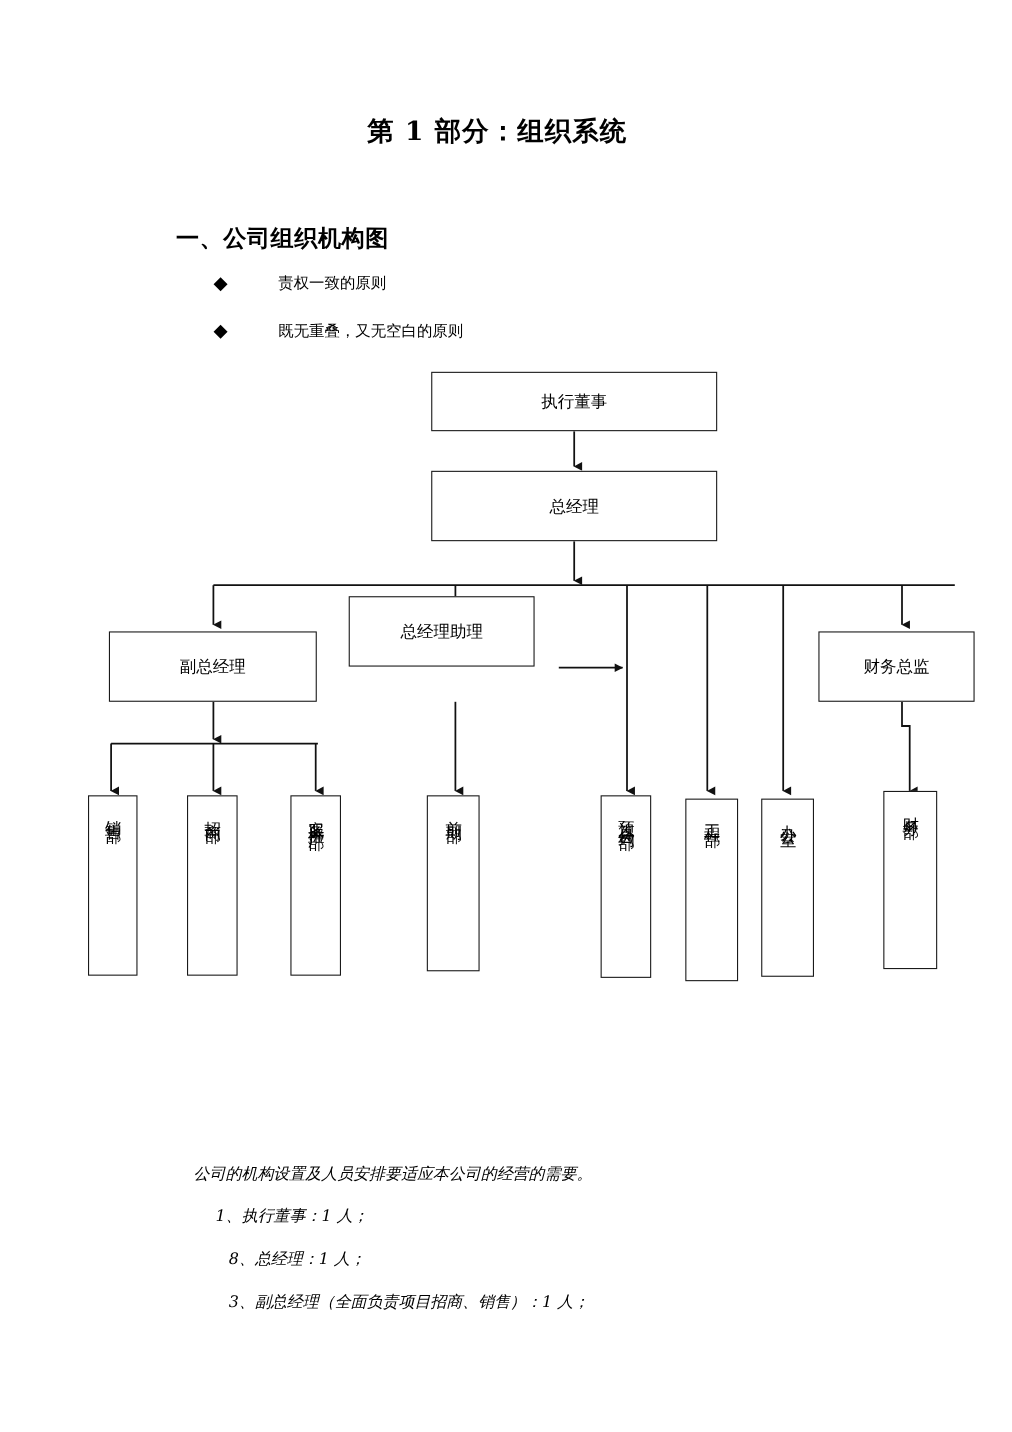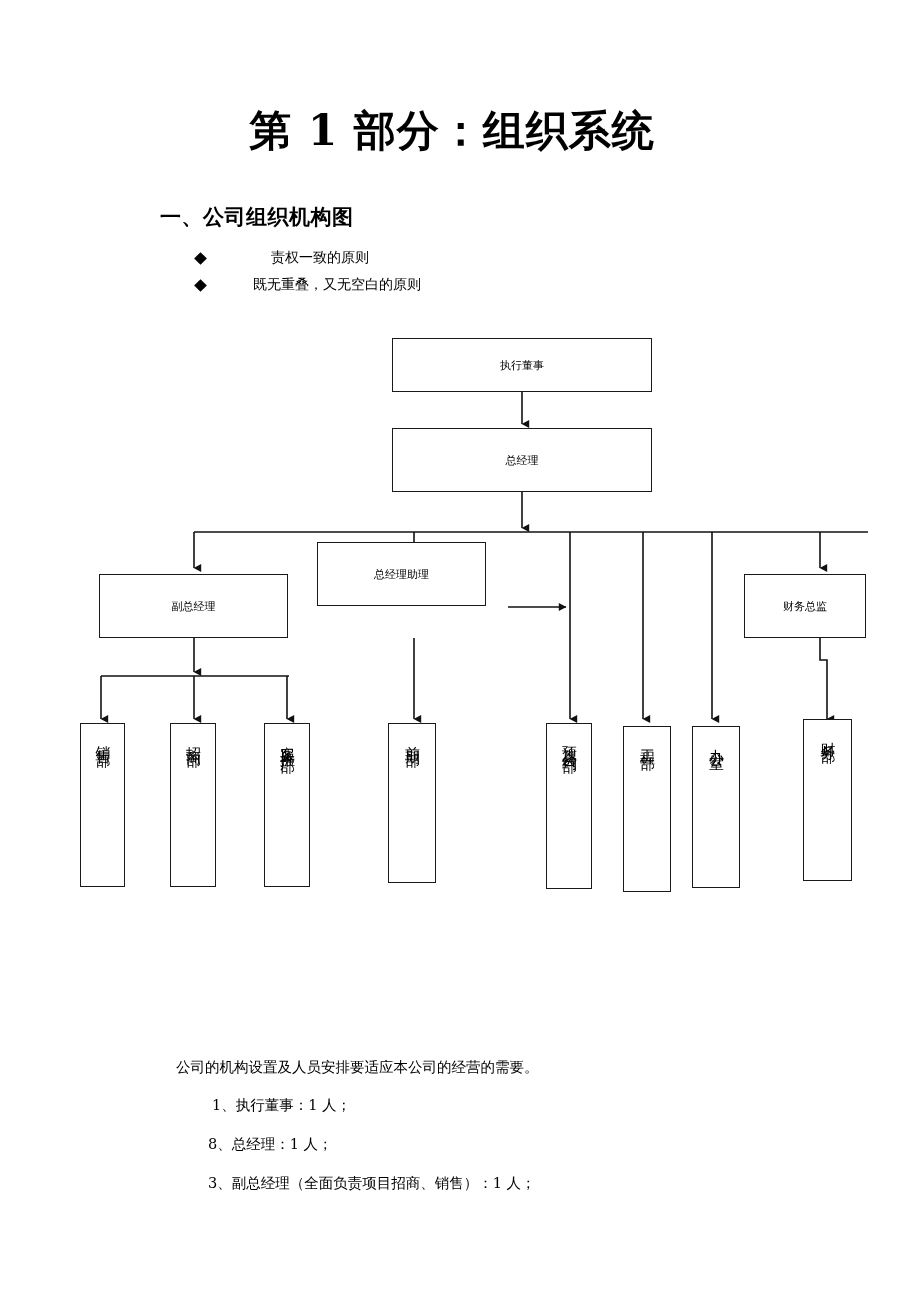--- a/index.html
+++ b/index.html
@@ -18,7 +18,7 @@
     position:absolute;left:0;top:103px;width:904px;
     text-align:center;
     font-family:"DejaVu Serif","Liberation Serif",serif;
-    font-size:42px;font-weight:700;letter-spacing:1px;
+    font-size:24px;font-weight:700;letter-spacing:1px;
     white-space:nowrap;
   }
   .section-head{

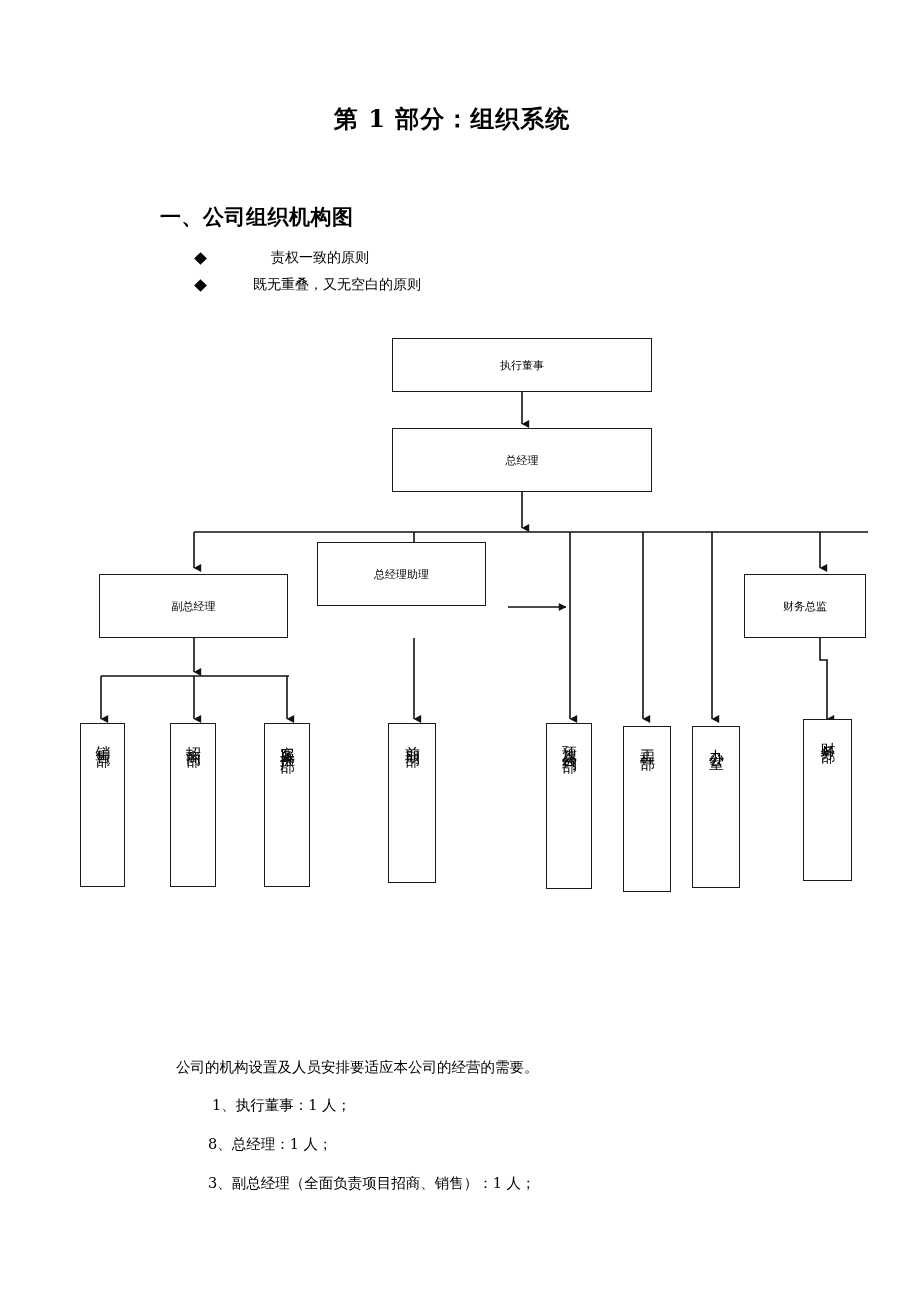--- a/index.html
+++ b/index.html
@@ -41,7 +41,7 @@
     background:#000;transform:rotate(45deg);
     margin-right:48px;flex:none;
   }
-  #b1{top:249px;gap:18px;}
+  #b1{top:249px;}
   #b2{top:276px;}
 
   .para{

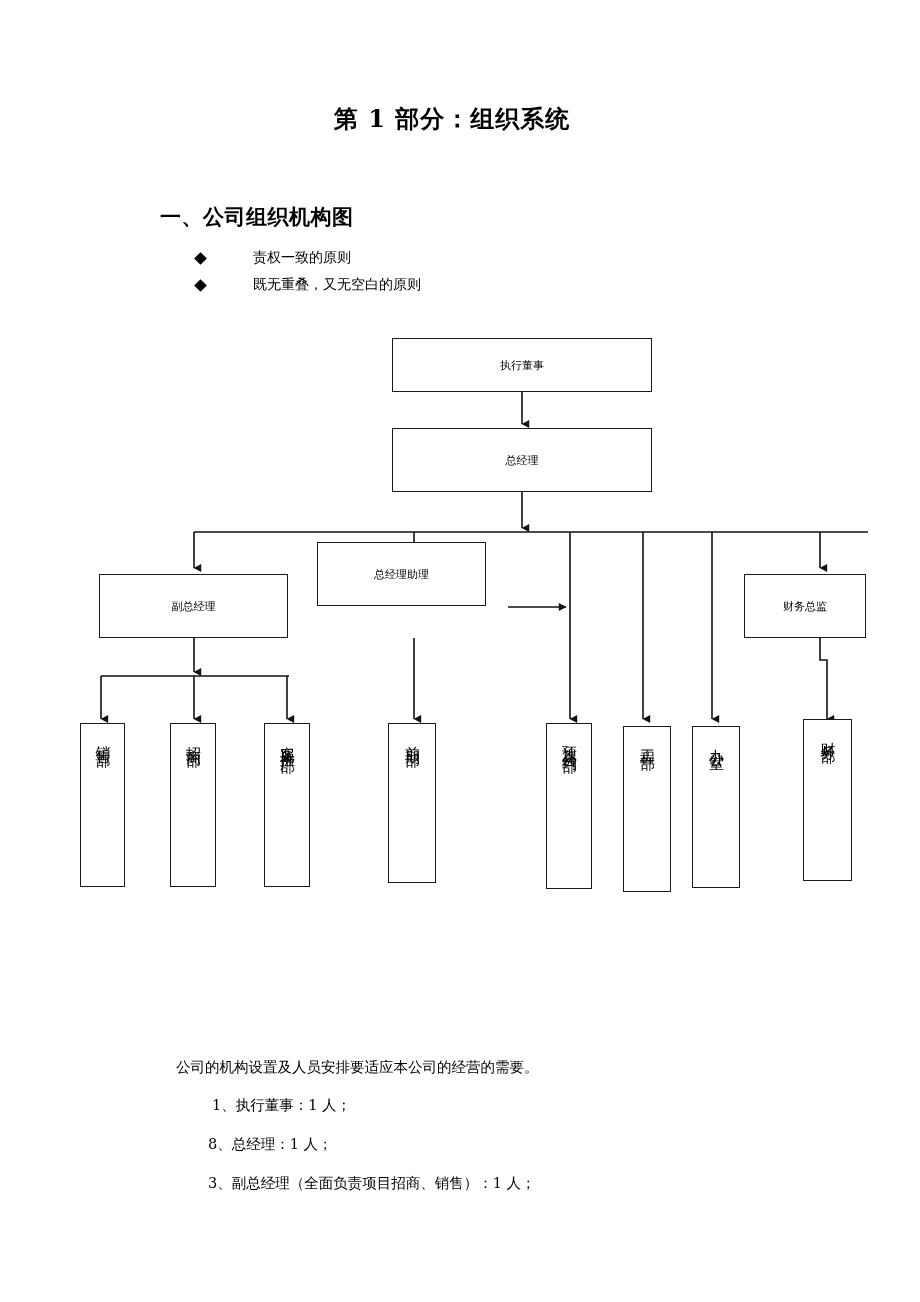--- a/index.html
+++ b/index.html
@@ -42,7 +42,7 @@
     margin-right:48px;flex:none;
   }
   #b1{top:249px;}
-  #b2{top:276px;}
+  #b2{top:292px;}
 
   .para{
     position:absolute;

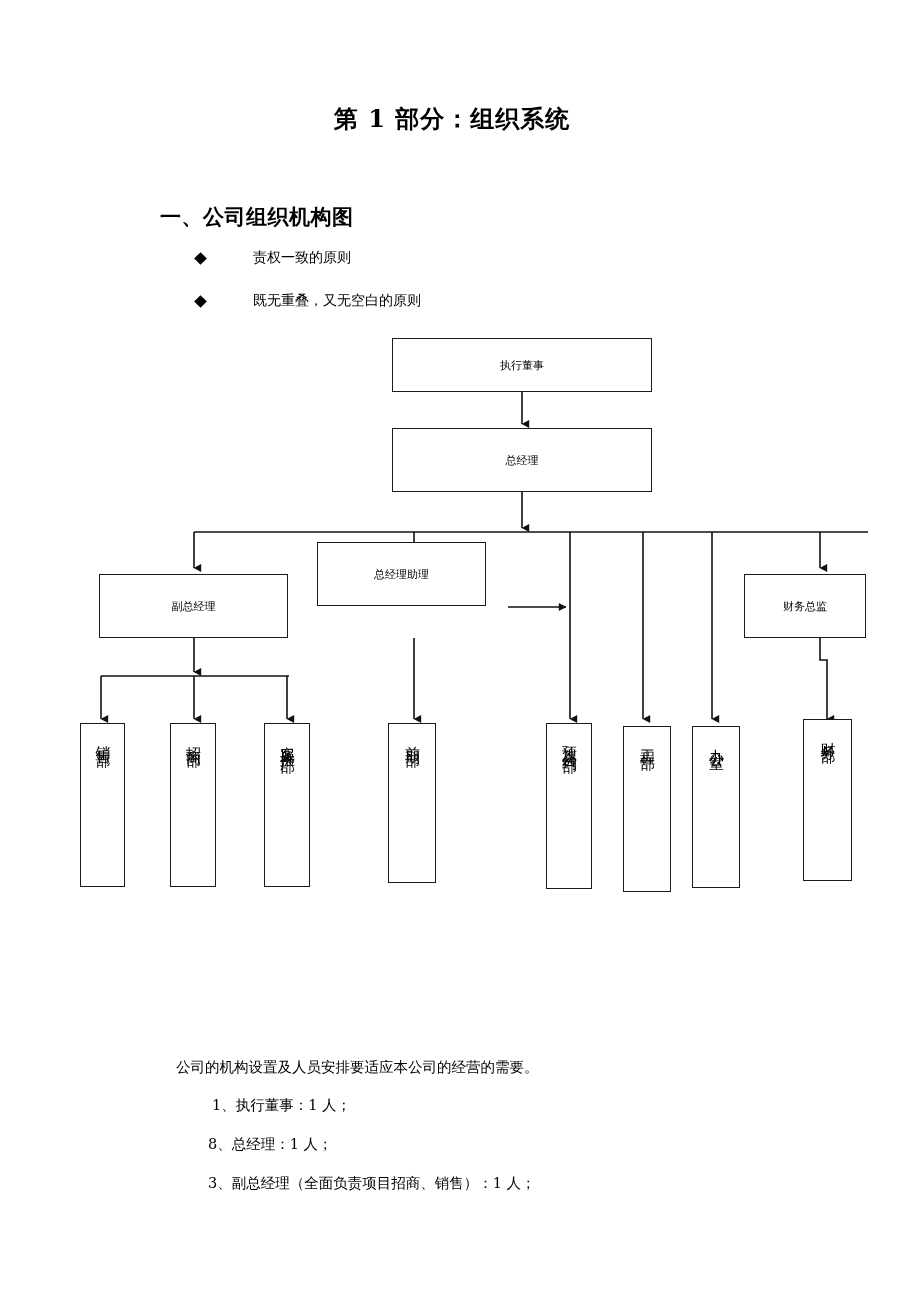--- a/index.html
+++ b/index.html
@@ -63,7 +63,7 @@
     box-sizing:border-box;
     font-family:"DejaVu Serif","Liberation Serif",serif;
     display:flex;align-items:center;justify-content:center;
-    font-size:11px;
+    font-size:15px;
     white-space:nowrap;
   }
   .node.vert{

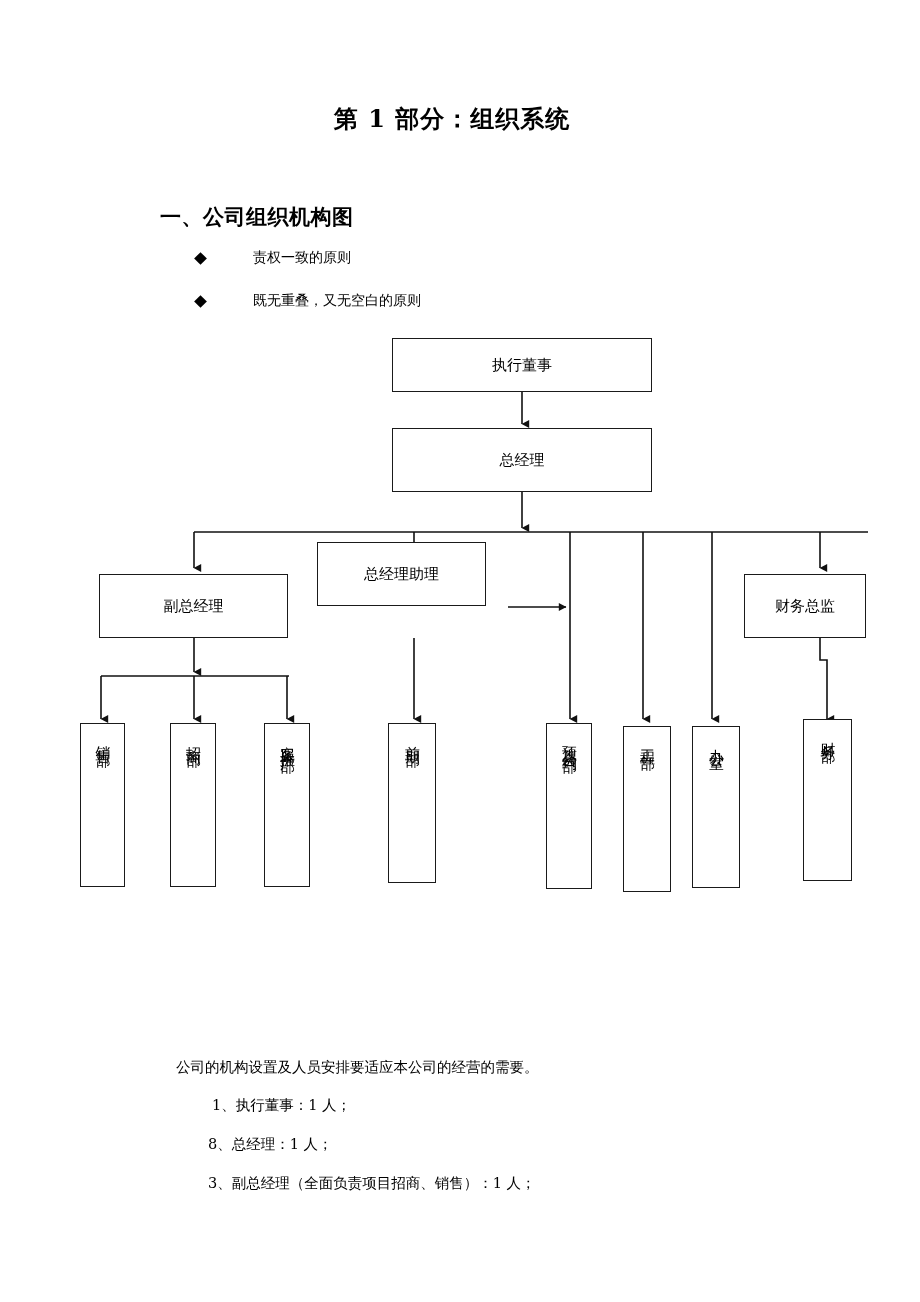--- a/index.html
+++ b/index.html
@@ -152,7 +152,7 @@
     <div class="node" style="left:317px;top:542px;width:169px;height:64px;">
       <span>总经理助理</span>
     </div>
-    <div class="node" style="left:744px;top:574px;width:122px;height:64px;">
+    <div class="node" style="left:744px;top:574px;width:142px;height:64px;">
       <span>财务总监</span>
     </div>
 

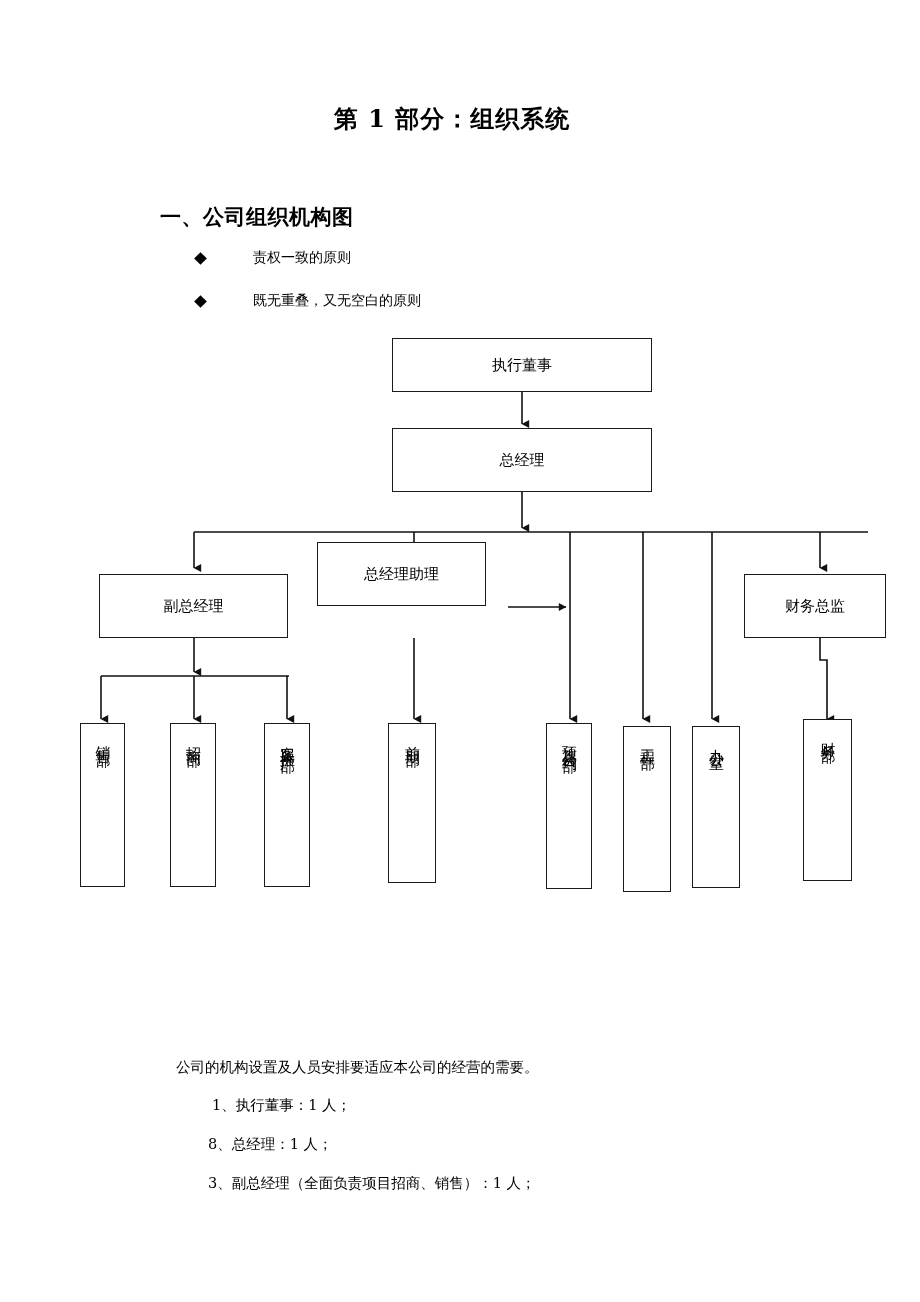--- a/index.html
+++ b/index.html
@@ -47,7 +47,7 @@
   .para{
     position:absolute;
     font-family:"DejaVu Serif","Liberation Serif",serif;
-    font-size:14.5px;white-space:nowrap;
+    font-size:14.5px;white-space:nowrap;font-style:italic;
   }
   #p0{left:176px;top:1058px;}
   #p1{left:212px;top:1096px;}

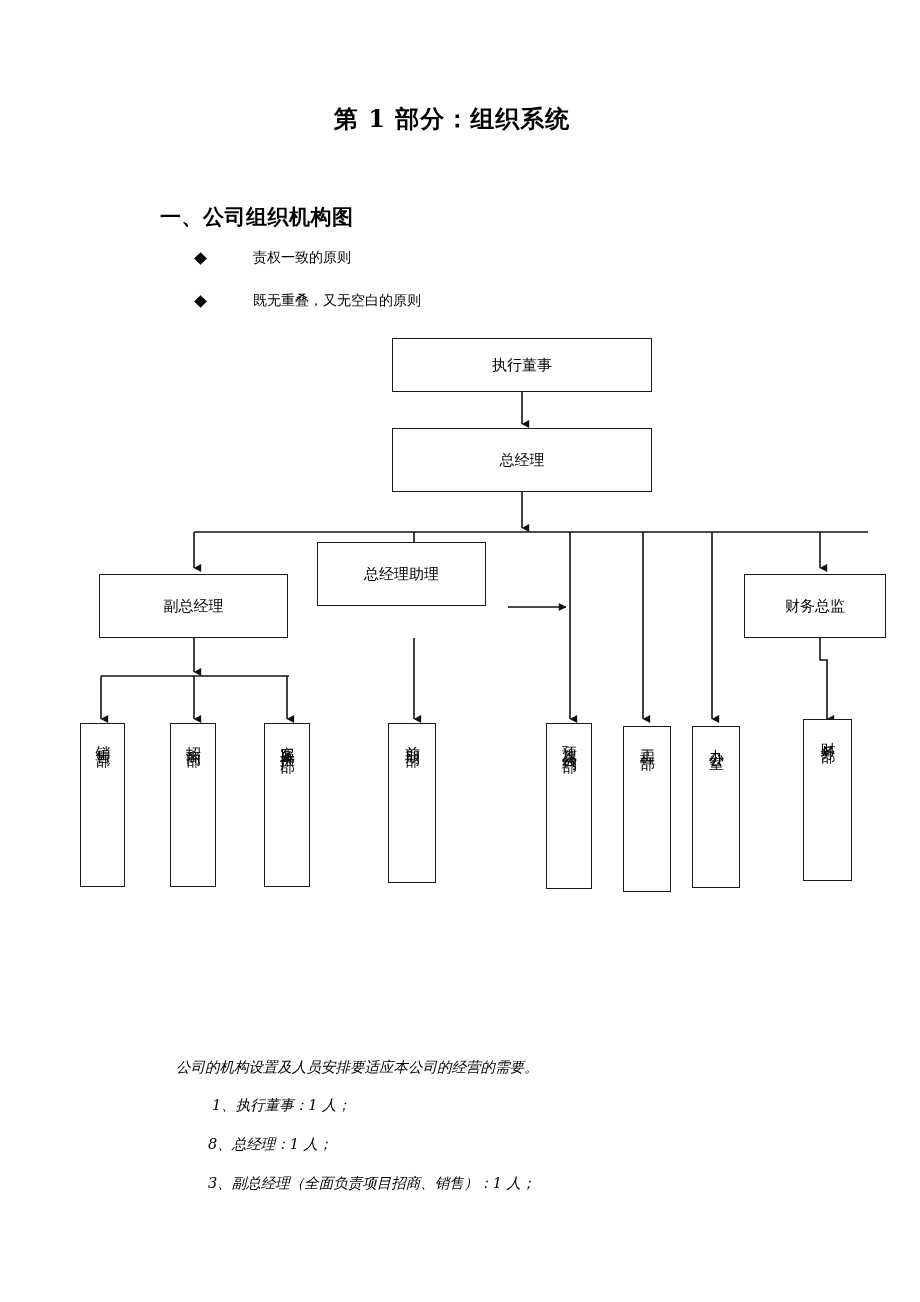--- a/index.html
+++ b/index.html
@@ -50,7 +50,7 @@
     font-size:14.5px;white-space:nowrap;font-style:italic;
   }
   #p0{left:176px;top:1058px;}
-  #p1{left:212px;top:1096px;}
+  #p1{left:196px;top:1096px;}
   #p2{left:208px;top:1135px;}
   #p3{left:208px;top:1174px;text-align:center;}
 

